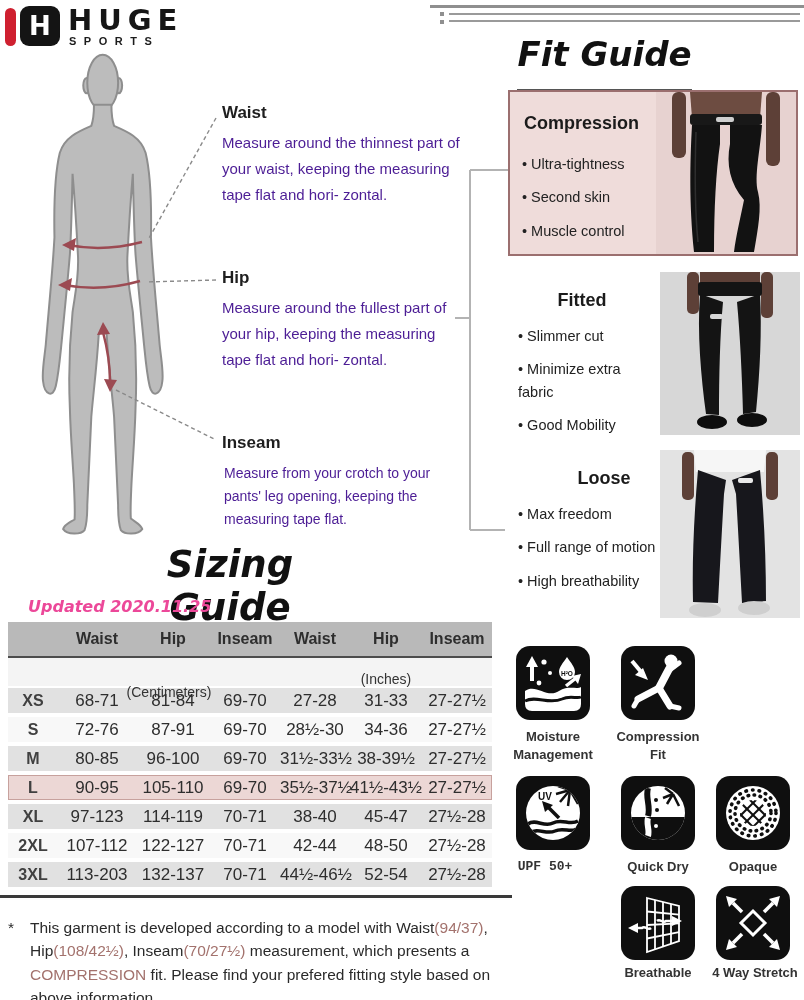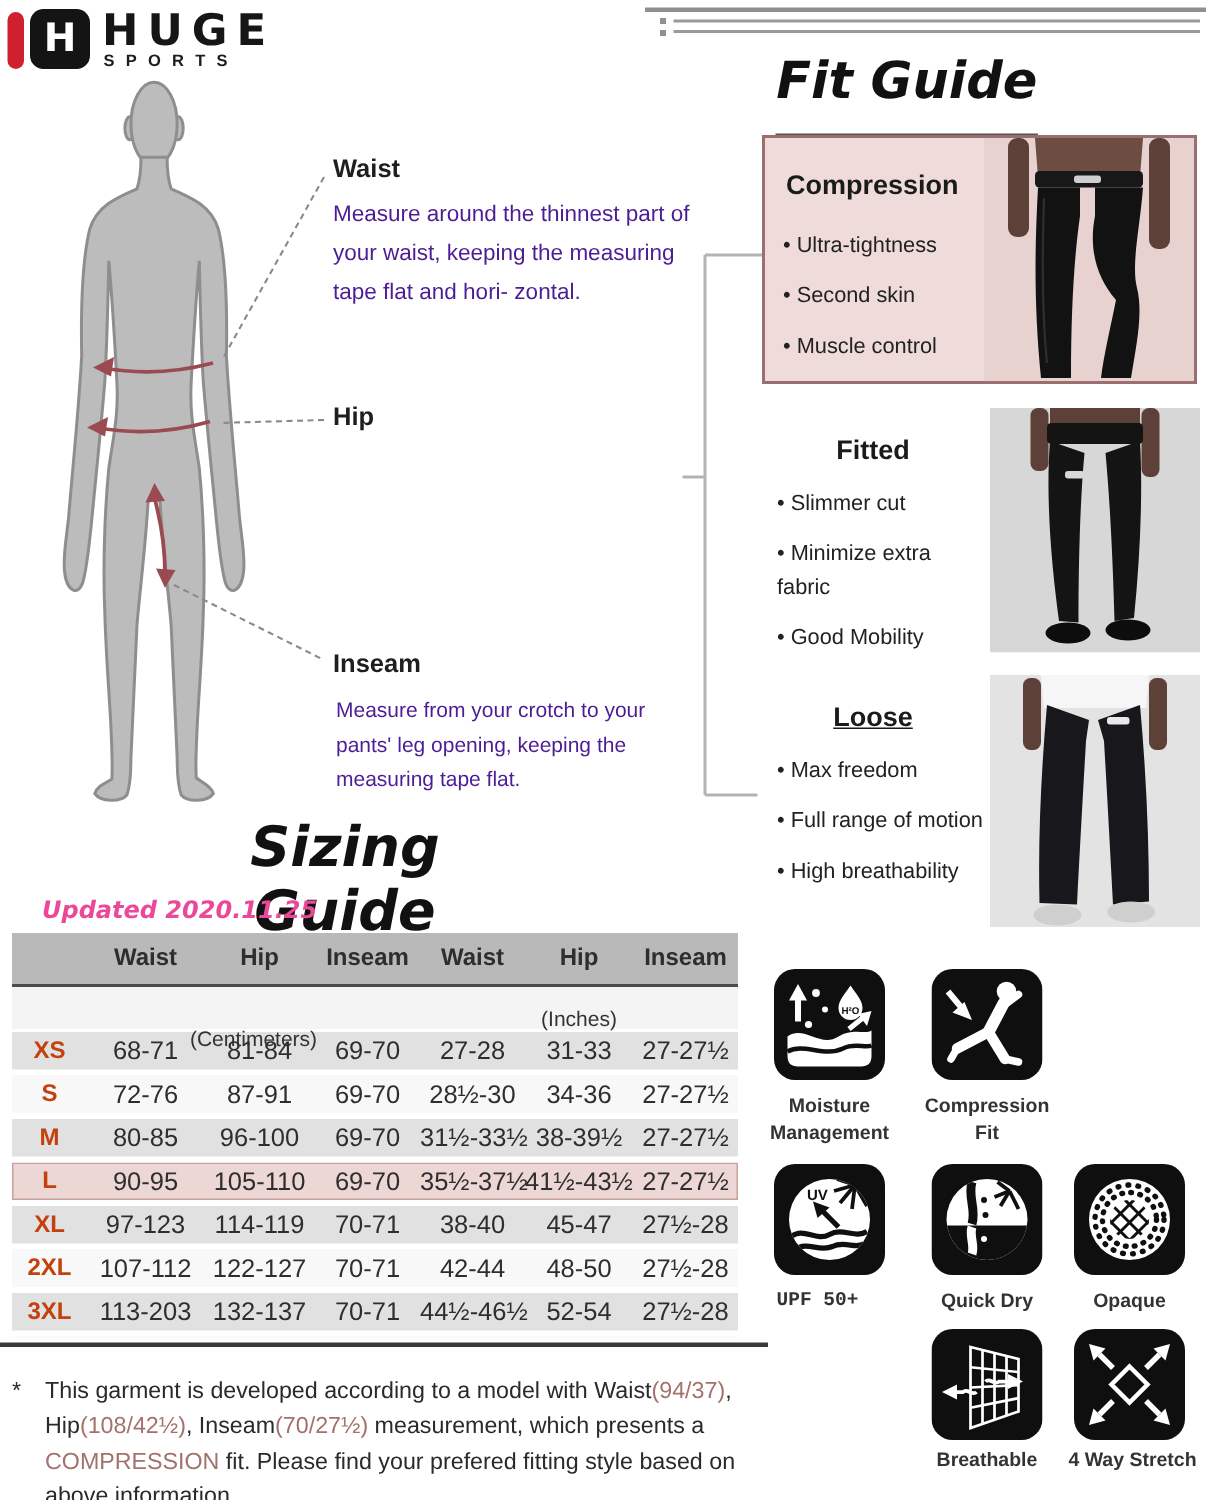--- a/index.html
+++ b/index.html
@@ -147,6 +147,7 @@
   <div class="abs m-head waist-head">Waist</div>
   <div class="abs m-text waist-text">Measure around the thinnest part of  your waist, keeping the measuring tape flat and hori- zontal.</div>
   <div class="abs m-head hip-head">Hip</div>
+  <div class="abs m-text hip-text">Measure around the fullest part of  your hip, keeping the measuring tape flat and hori- zontal.</div>
   <div class="abs m-head inseam-head">Inseam</div>
   <div class="abs m-text inseam-text">Measure from your crotch to your pants' leg opening, keeping the measuring tape flat.</div>
 

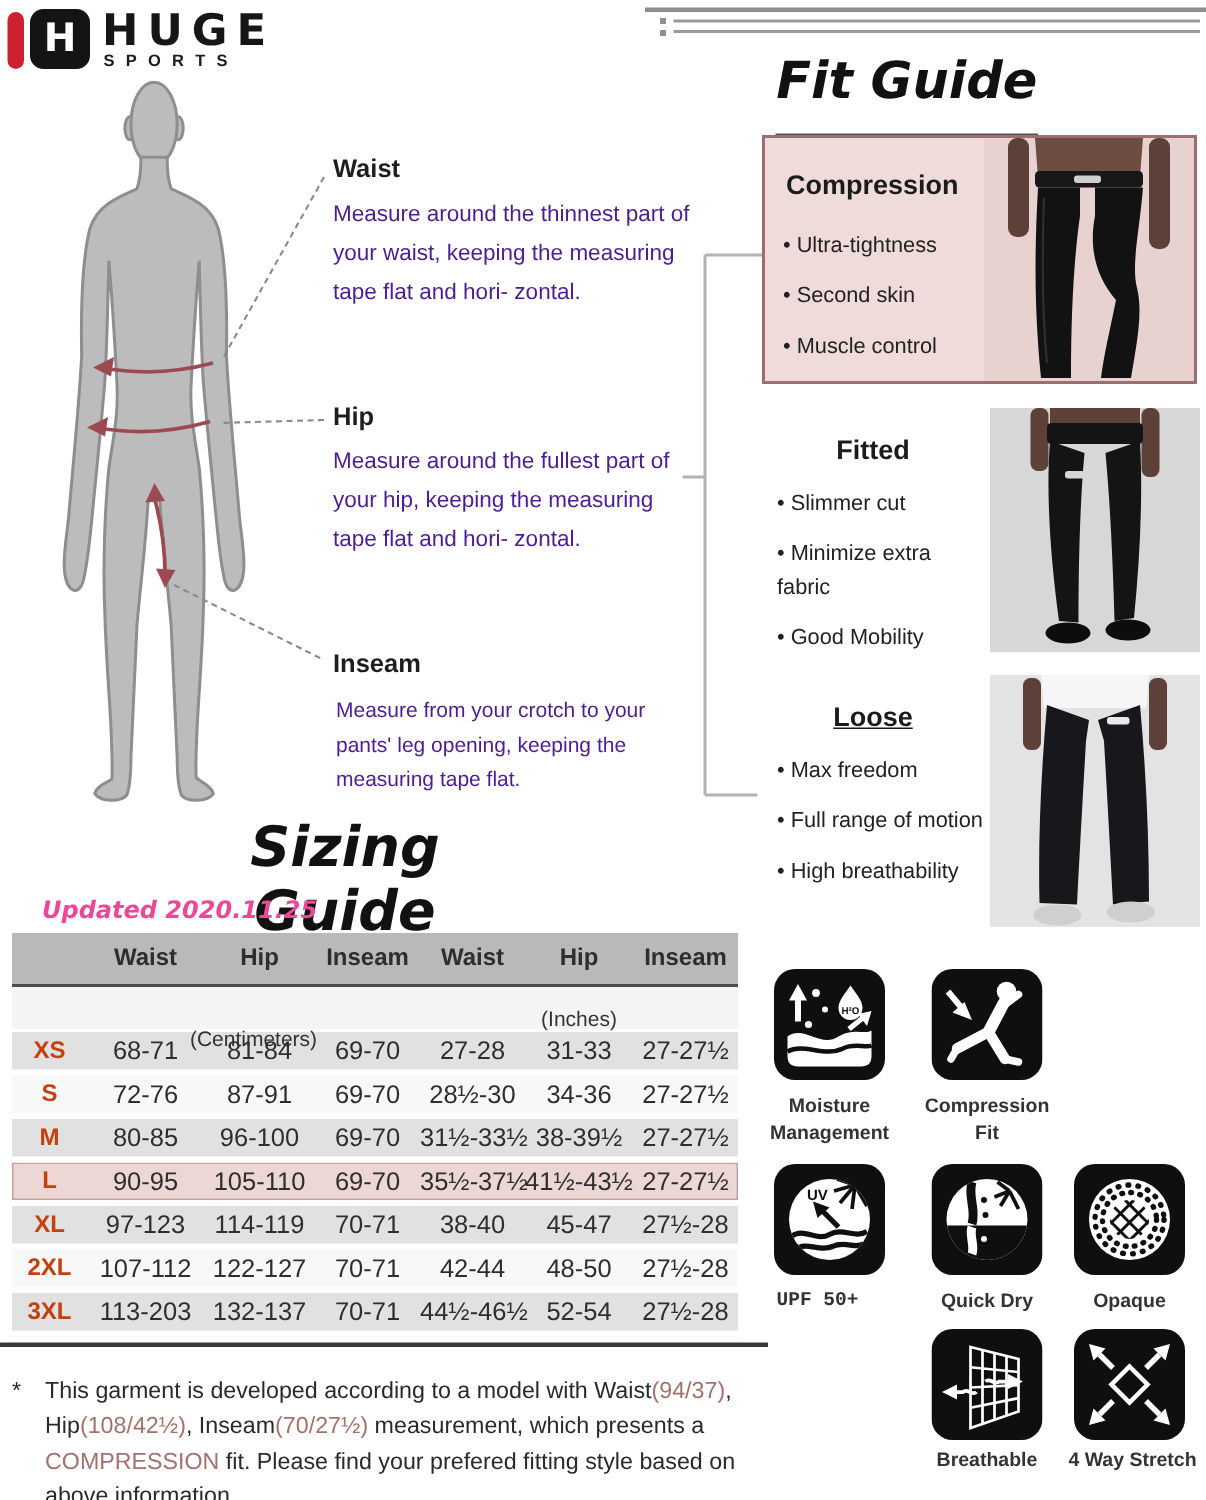--- a/index.html
+++ b/index.html
@@ -45,7 +45,7 @@
   .comp-bullets{left:522px;top:153px;width:132px;}
   .fitted-title{left:522px;top:290px;width:120px;text-align:center;font-size:18px;font-weight:700;color:#1b1b1b;}
   .fitted-bullets{left:518px;top:325px;width:138px;}
-  .loose-title{left:522px;top:468px;width:120px;text-align:center;font-size:18px;font-weight:700;color:#1b1b1b;text-decoration:underline;}
+  .loose-title{left:544px;top:468px;width:120px;text-align:center;font-size:18px;font-weight:700;color:#1b1b1b;}
   .loose-bullets{left:518px;top:503px;width:144px;}
   .photo{overflow:hidden;}
   .comp-photo{left:656px;top:92px;width:140px;height:162px;}

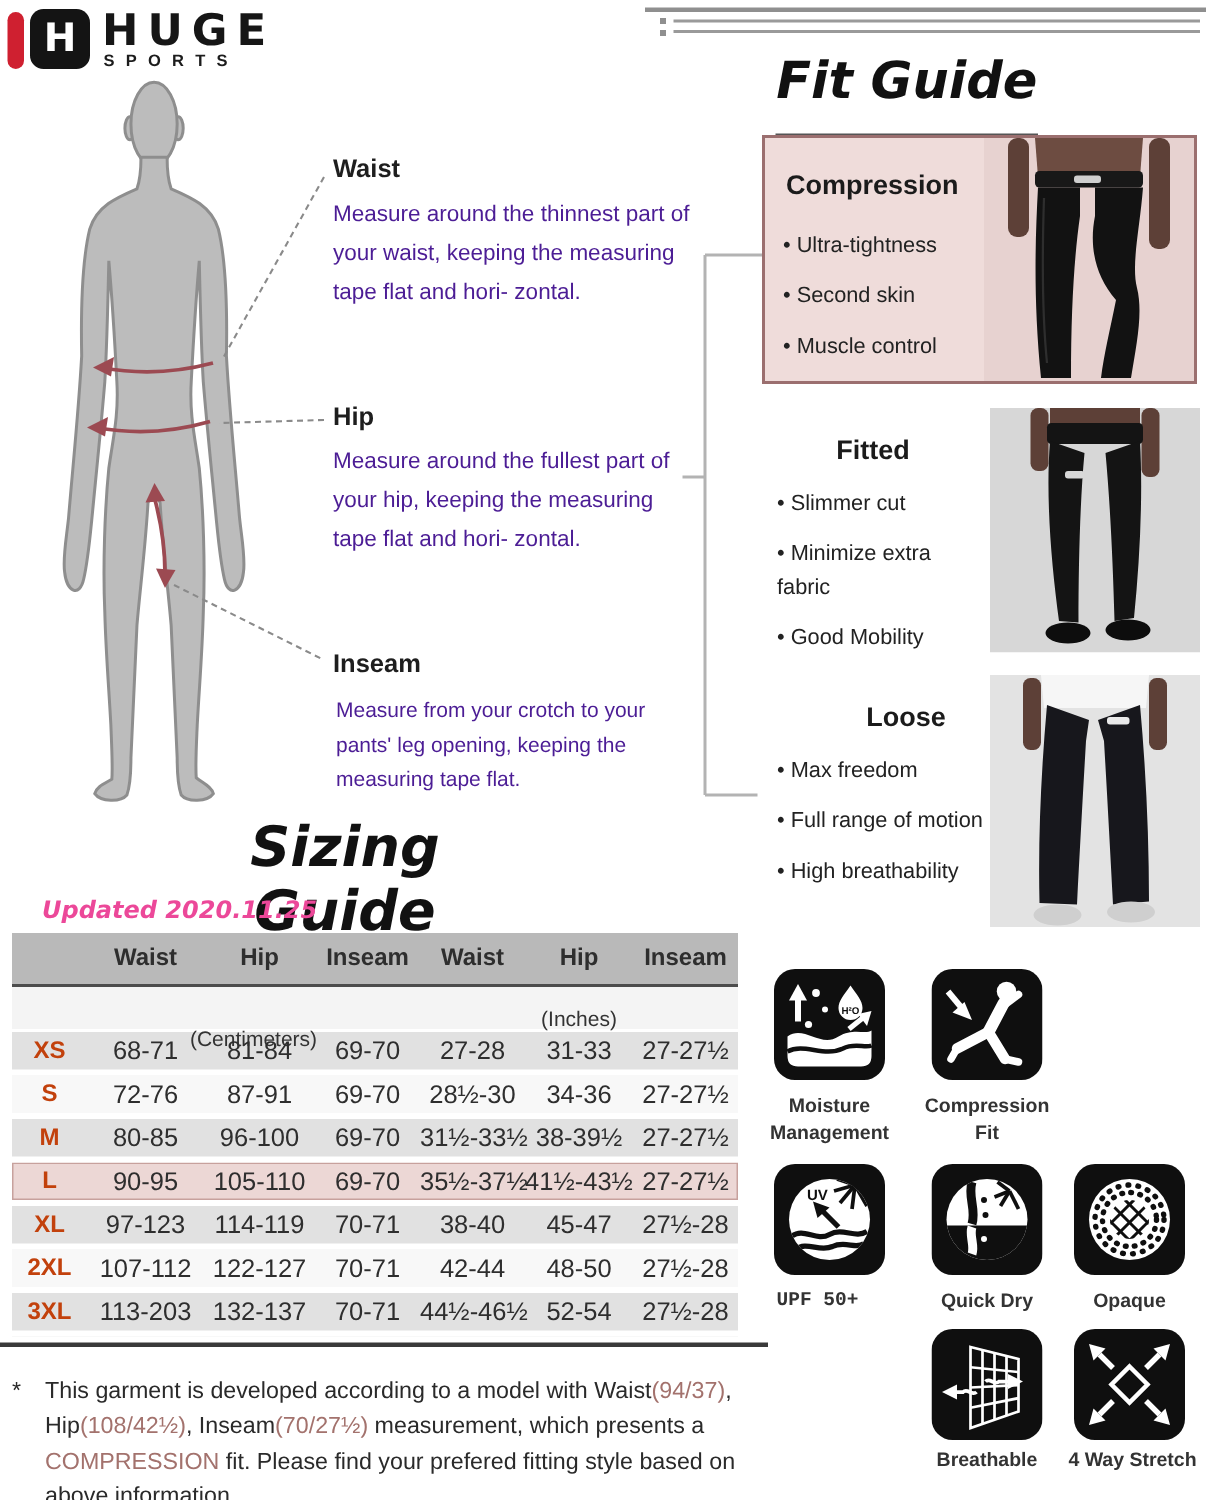--- a/index.html
+++ b/index.html
@@ -65,7 +65,7 @@
   .tunits .cm{grid-column:2/5;text-align:center;margin-top:26px;}
   .tunits .in{grid-column:5/8;text-align:center;}
   .tcell{text-align:center;font-size:17px;color:#2e2e2e;}
-  .tsize{text-align:center;font-weight:700;font-size:16px;color:#c2410c;}
+  .tsize{text-align:center;font-weight:700;font-size:16px;color:#404040;}
   .drow{height:25px;border-bottom:4px solid #fff;}
   .row-a{background:#e1e1e1;}
   .row-b{background:#f8f8f8;}

